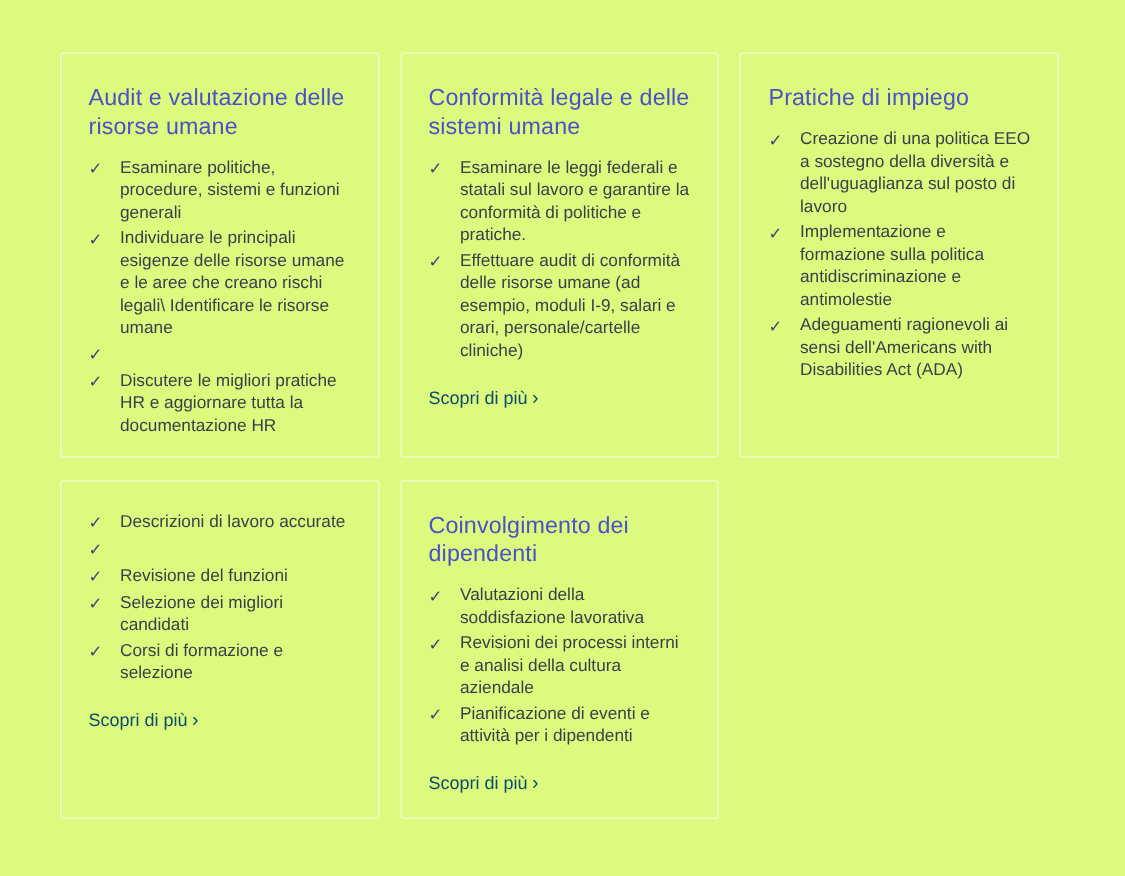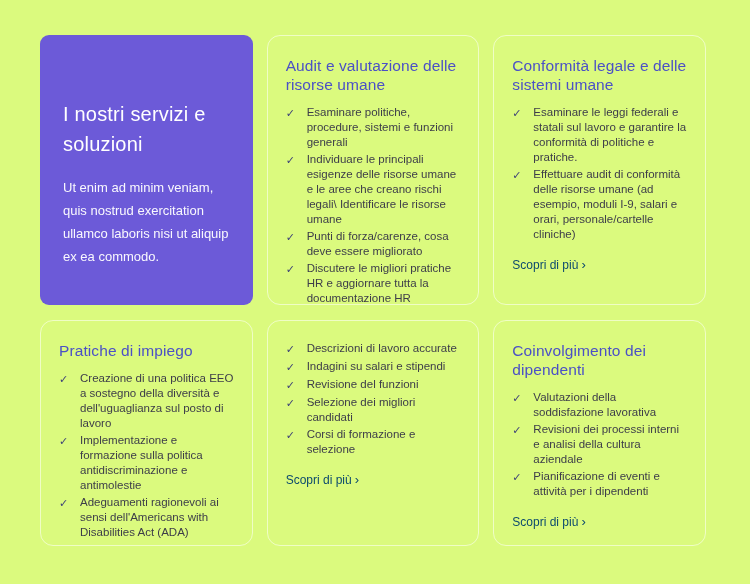--- a/index.html
+++ b/index.html
@@ -26,7 +26,7 @@
   .card {
     box-sizing: border-box;
     border: 1px solid rgba(255,255,255,0.55);
-    border-radius: 13px;
+    border-radius: 2px;
     padding: 20px 17px 16px 18px;
     overflow: hidden;
   }

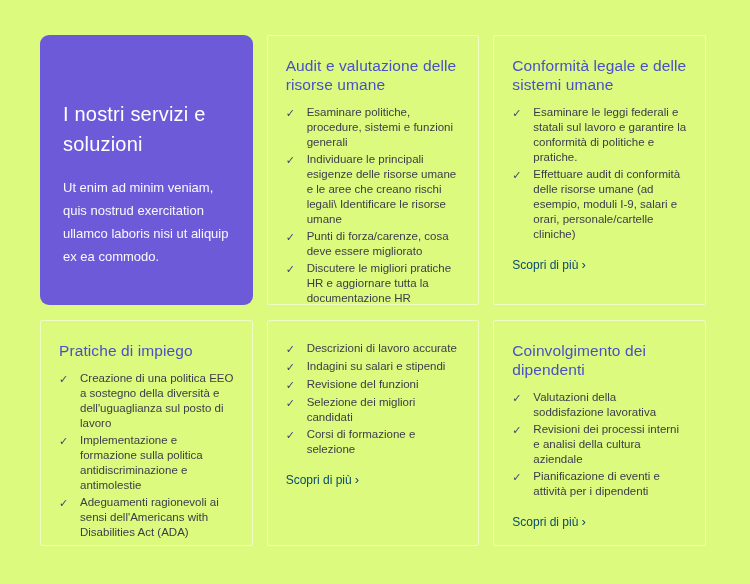--- a/index.html
+++ b/index.html
@@ -100,10 +100,6 @@
 
 <div class="services-grid">
 
-  <div class="card card-intro">
-    <h2 class="intro-title">I nostri servizi e soluzioni</h2>
-    <p class="intro-desc">Ut enim ad minim veniam, quis nostrud exercitation ullamco laboris nisi ut aliquip ex ea commodo.</p>
-  </div>
 
   <div class="card">
     <h3 class="card-title">Audit e valutazione delle risorse umane</h3>

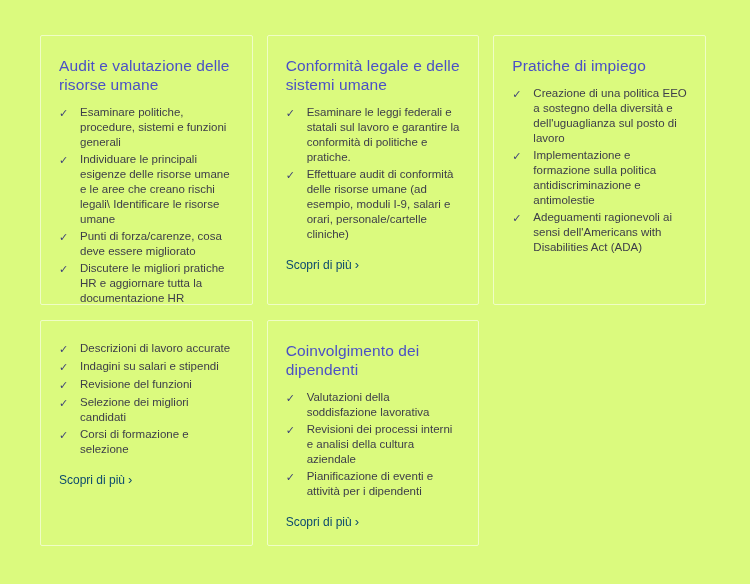--- a/index.html
+++ b/index.html
@@ -114,7 +114,6 @@
         </li>
         <li>
           <span class="check">✓</span>
-          <span class="item-text">Punti di forza/carenze, cosa deve essere migliorato</span>
         </li>
         <li>
           <span class="check">✓</span>

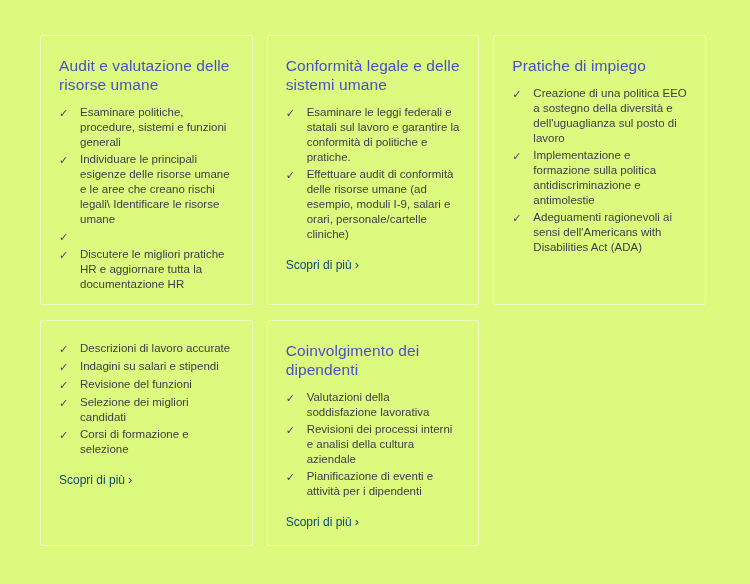--- a/index.html
+++ b/index.html
@@ -165,7 +165,6 @@
         </li>
         <li>
           <span class="check">✓</span>
-          <span class="item-text">Indagini su salari e stipendi</span>
         </li>
         <li>
           <span class="check">✓</span>

